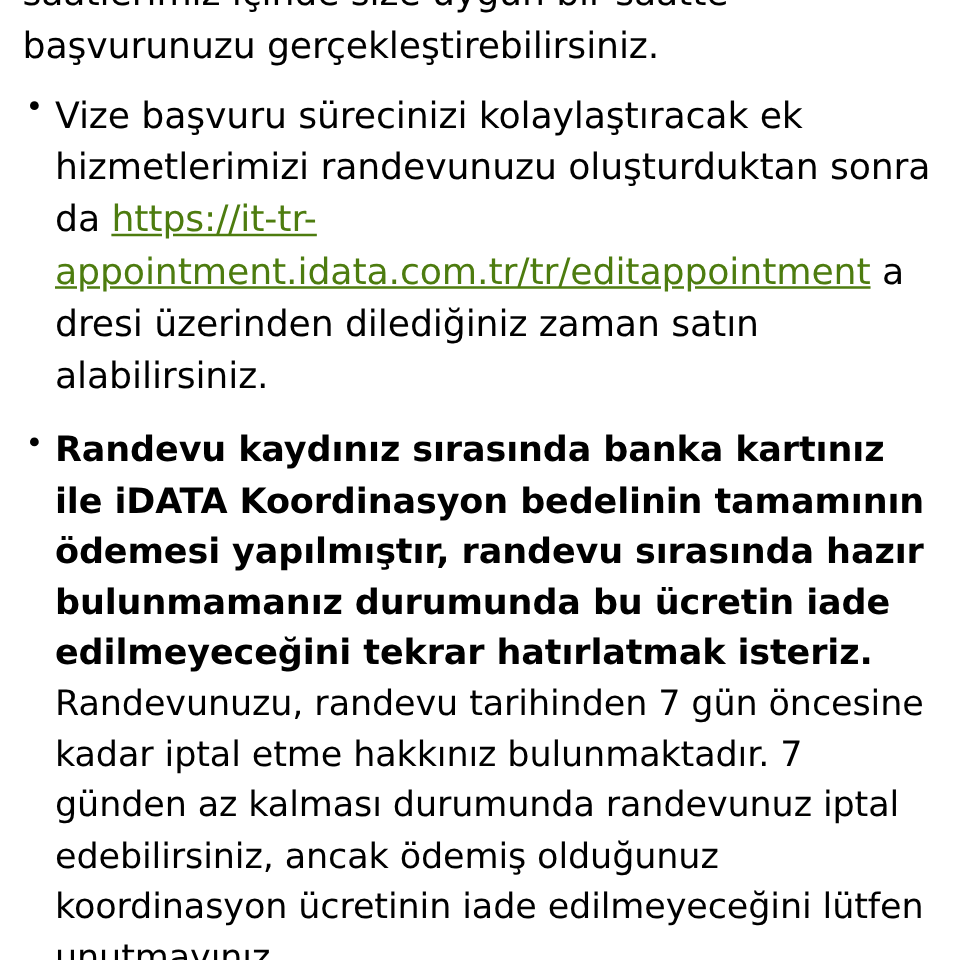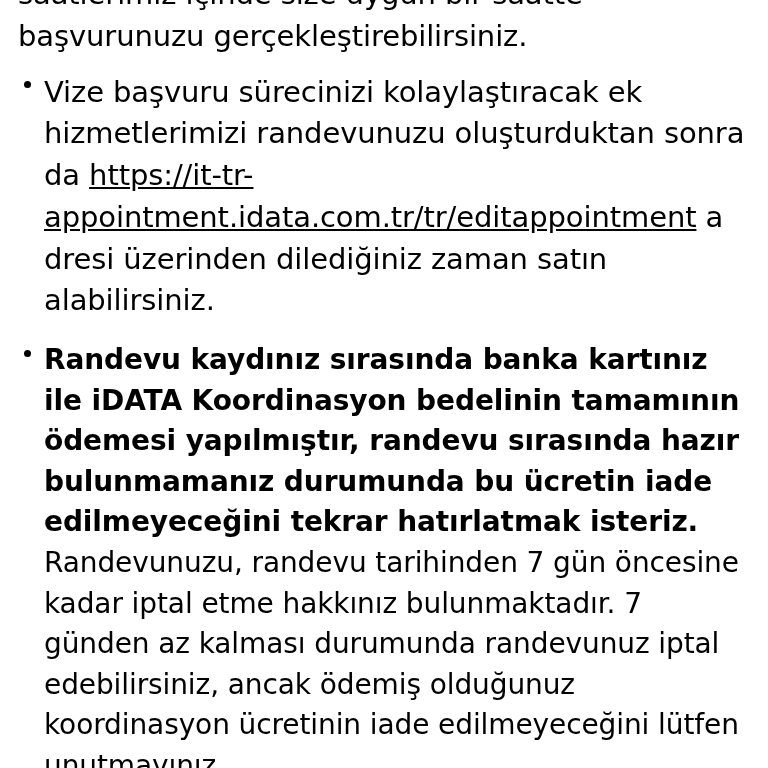--- a/index.html
+++ b/index.html
@@ -57,7 +57,7 @@
     font-weight: bold;
   }
   .link {
-    color: #000000;
+    color: #4d7c0f;
     text-decoration: underline;
     text-underline-offset: 2px;
   }

